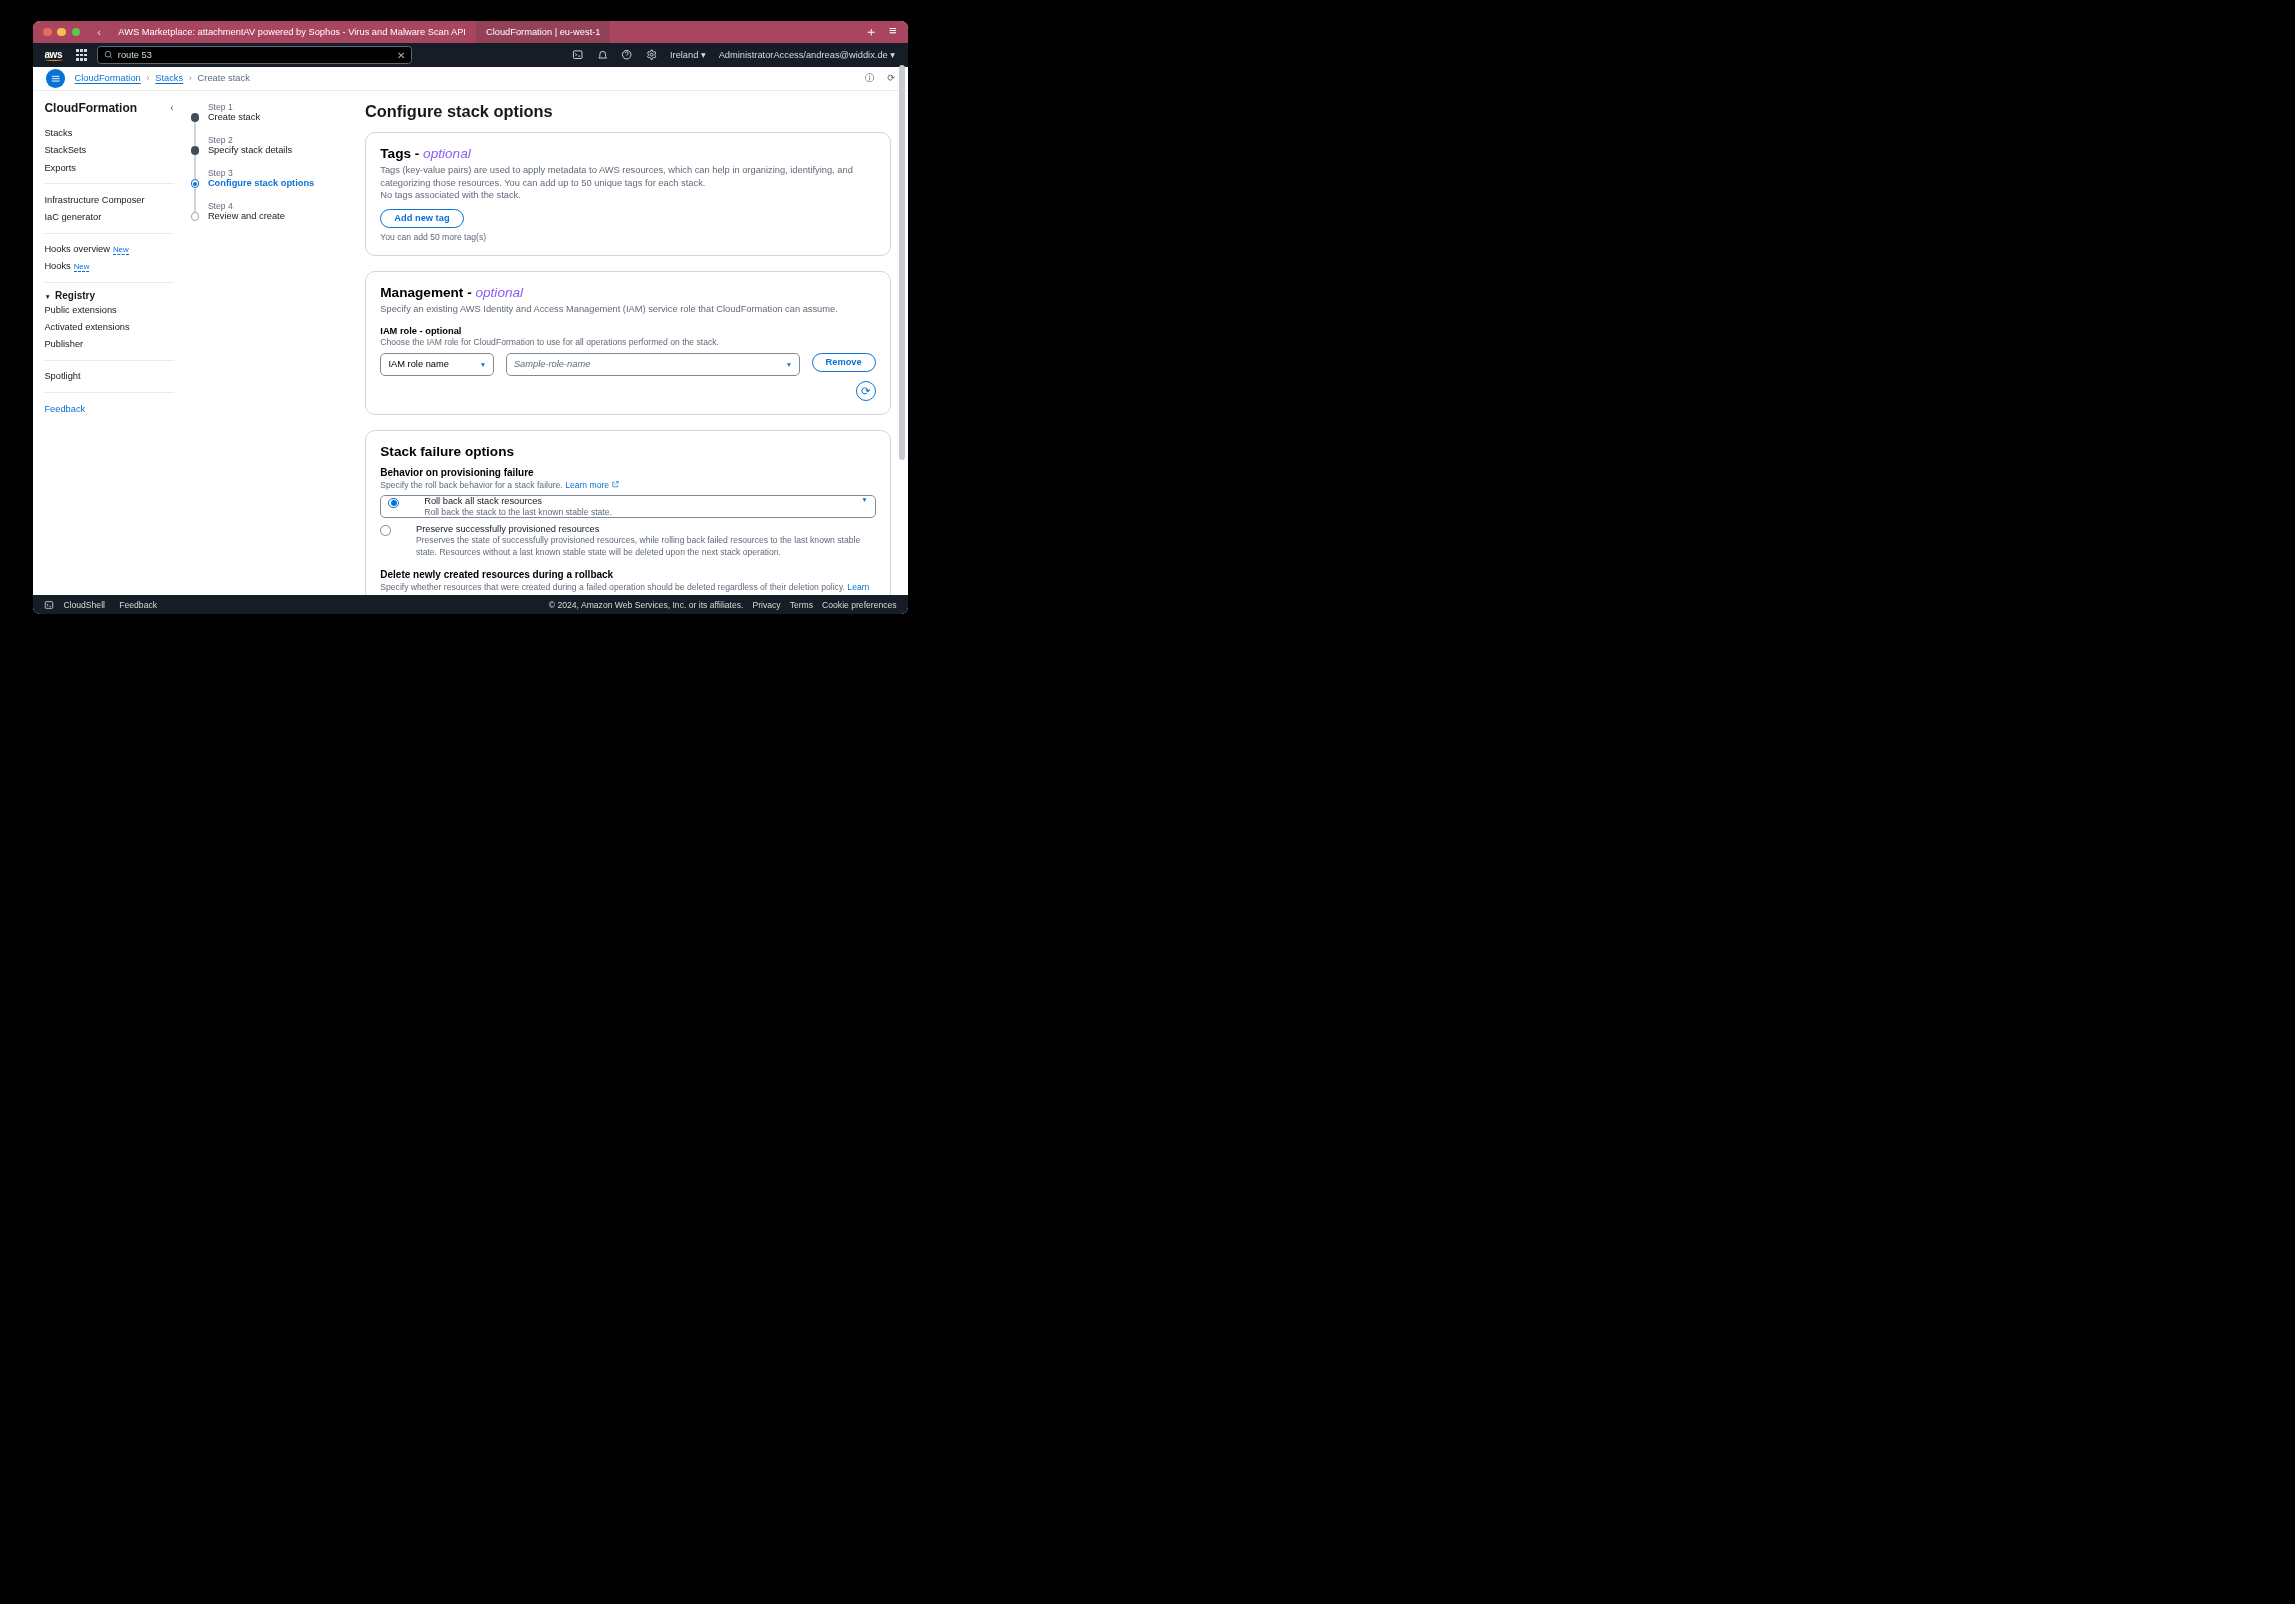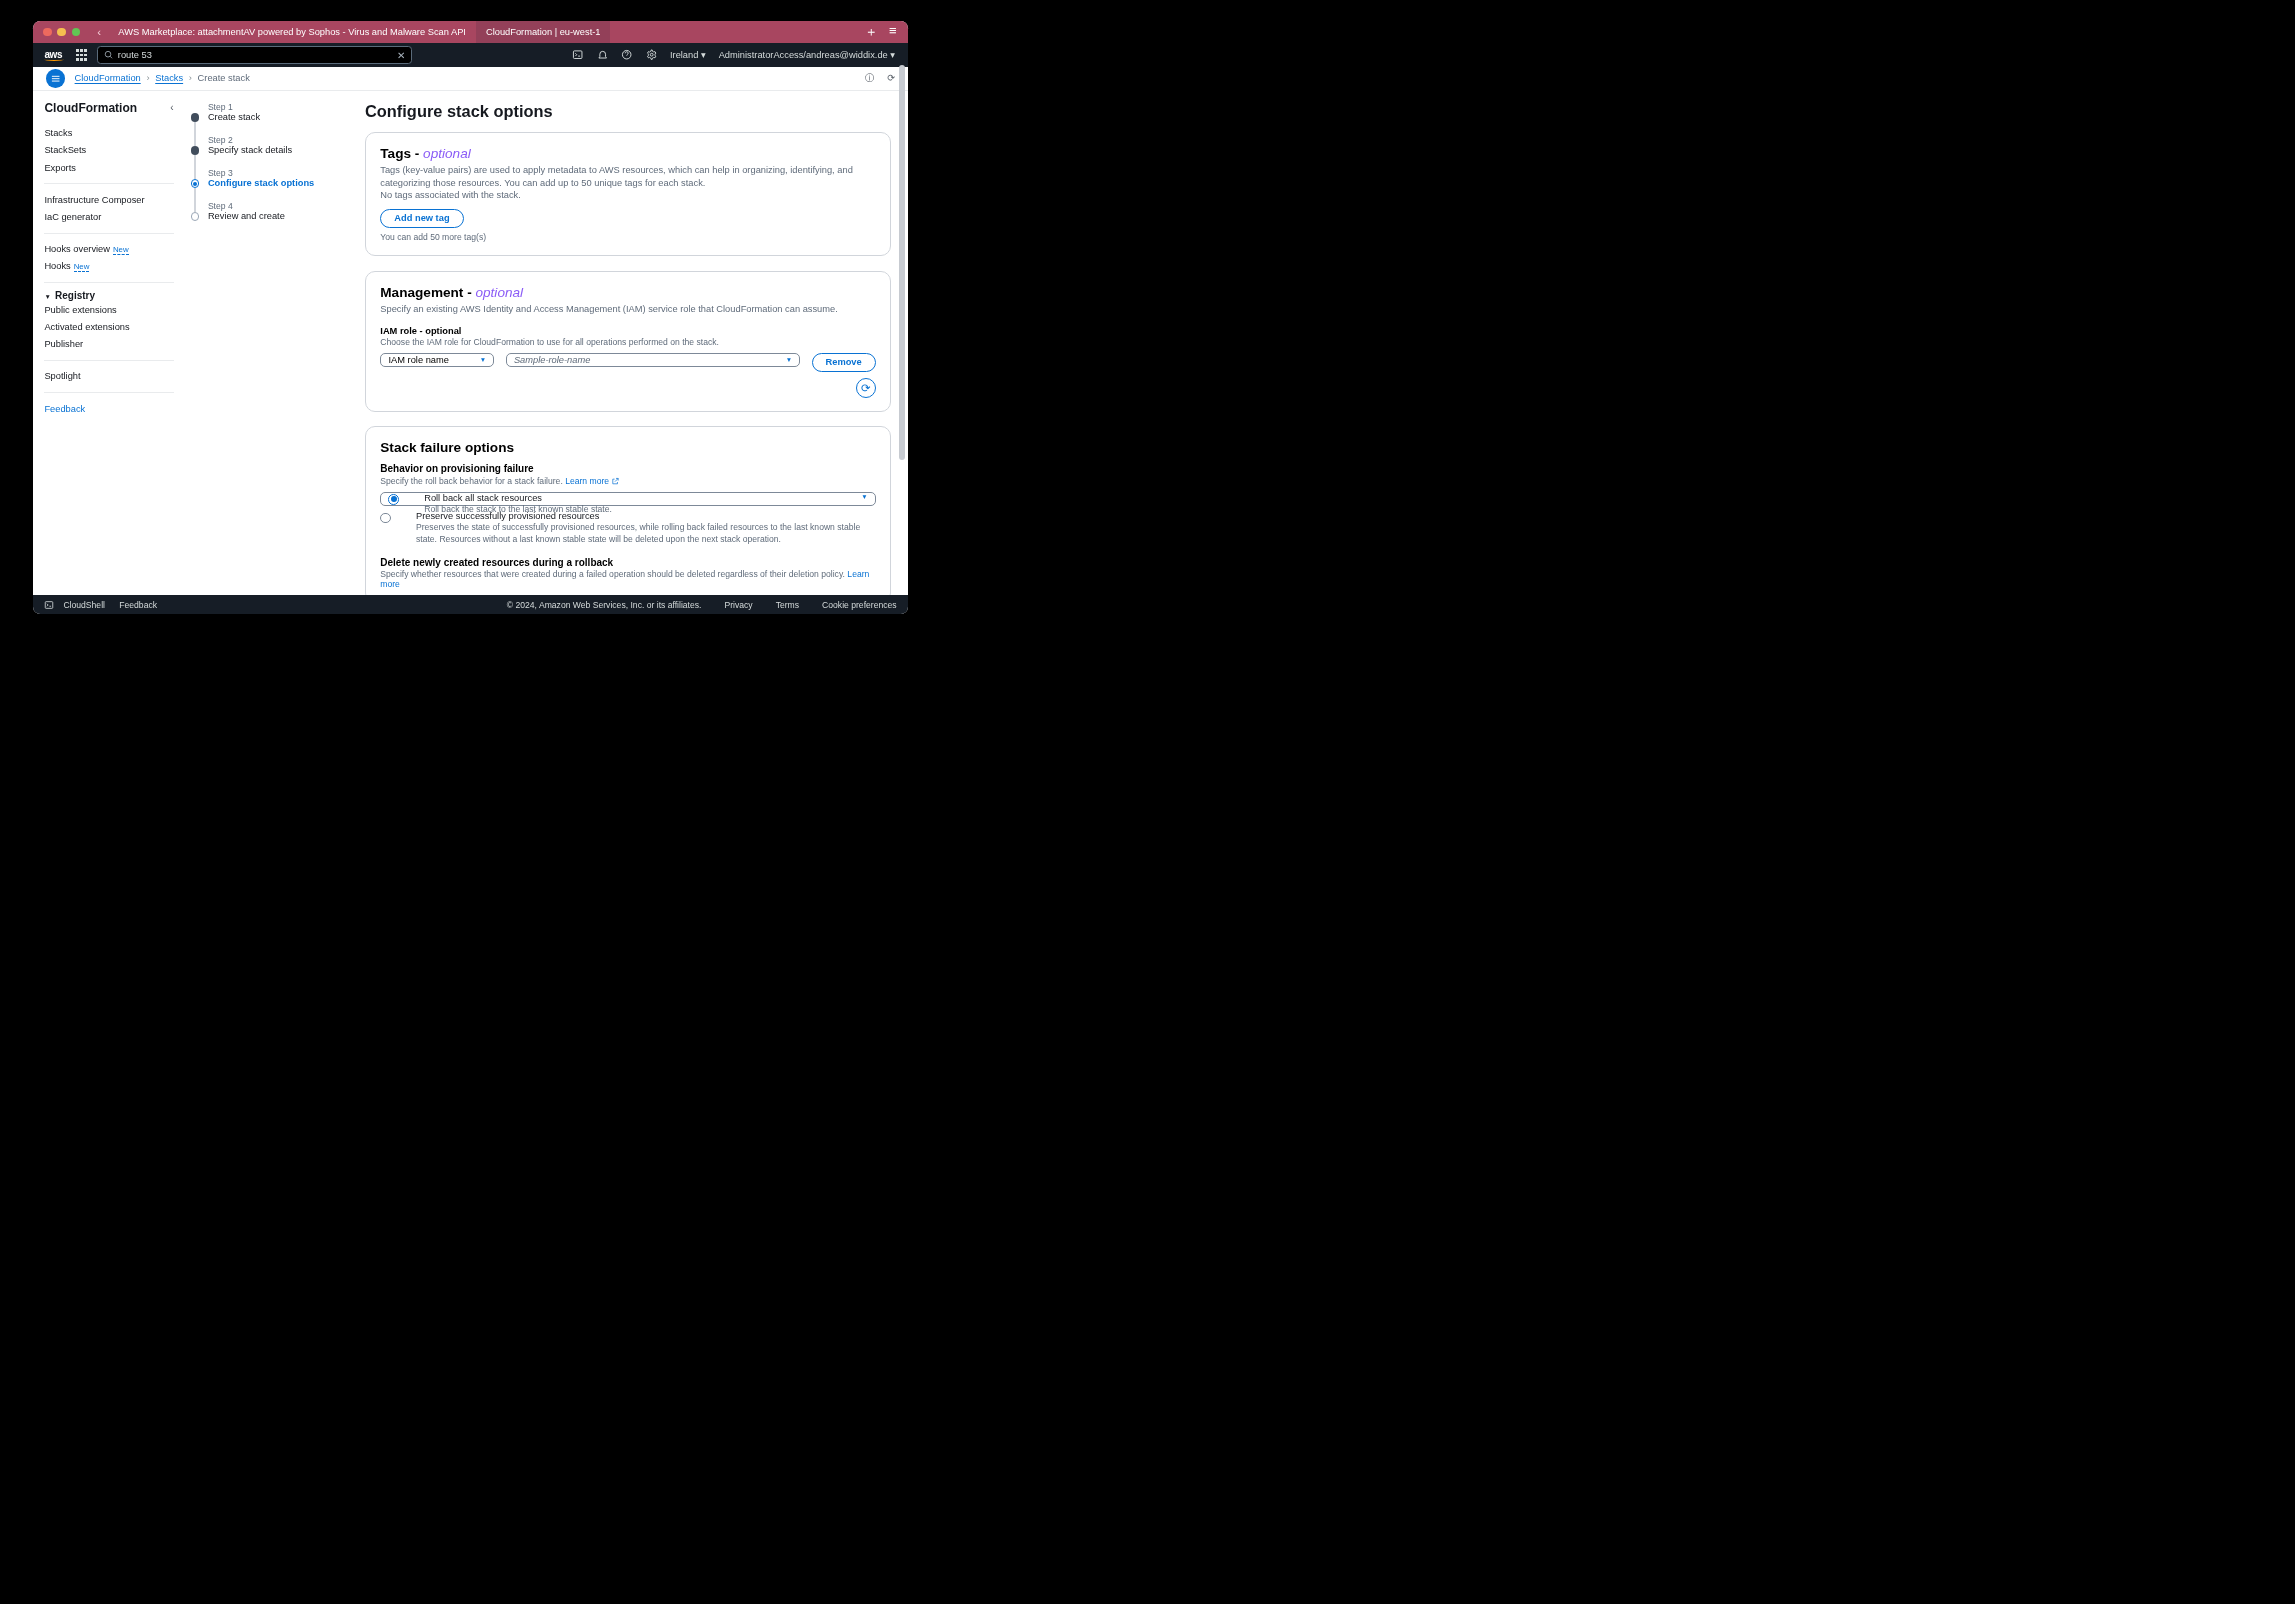--- a/index.html
+++ b/index.html
@@ -80,7 +80,7 @@
 .field-label{ font-size:9.3px; font-weight:700; margin-top:2.9px; }
 .field-sub{ font-size:8.6px; color:#5f6b7a; margin-top:1.4px; margin-bottom:5.7px; }
 .row{ display:flex; gap:11.4px; align-items:flex-start; }
-.sel{ border:0.7px solid #7d8998; border-radius:5px; height:14px; display:flex; align-items:center; padding:0 20px 0 7.2px; font-size:9.3px; position:relative; cursor:pointer; }
+.sel{ border:0.7px solid #7d8998; border-radius:5px; height:23px; display:flex; align-items:center; padding:0 20px 0 7.2px; font-size:9.3px; position:relative; cursor:pointer; }
 .sel::after{content:"▼";font-size:6.4px;color:#0972d3;position:absolute;right:7.2px;}
 .sel.ph{color:#5f6b7a;font-style:italic;}
 .w160{width:114px;} .flex1{flex:1;}

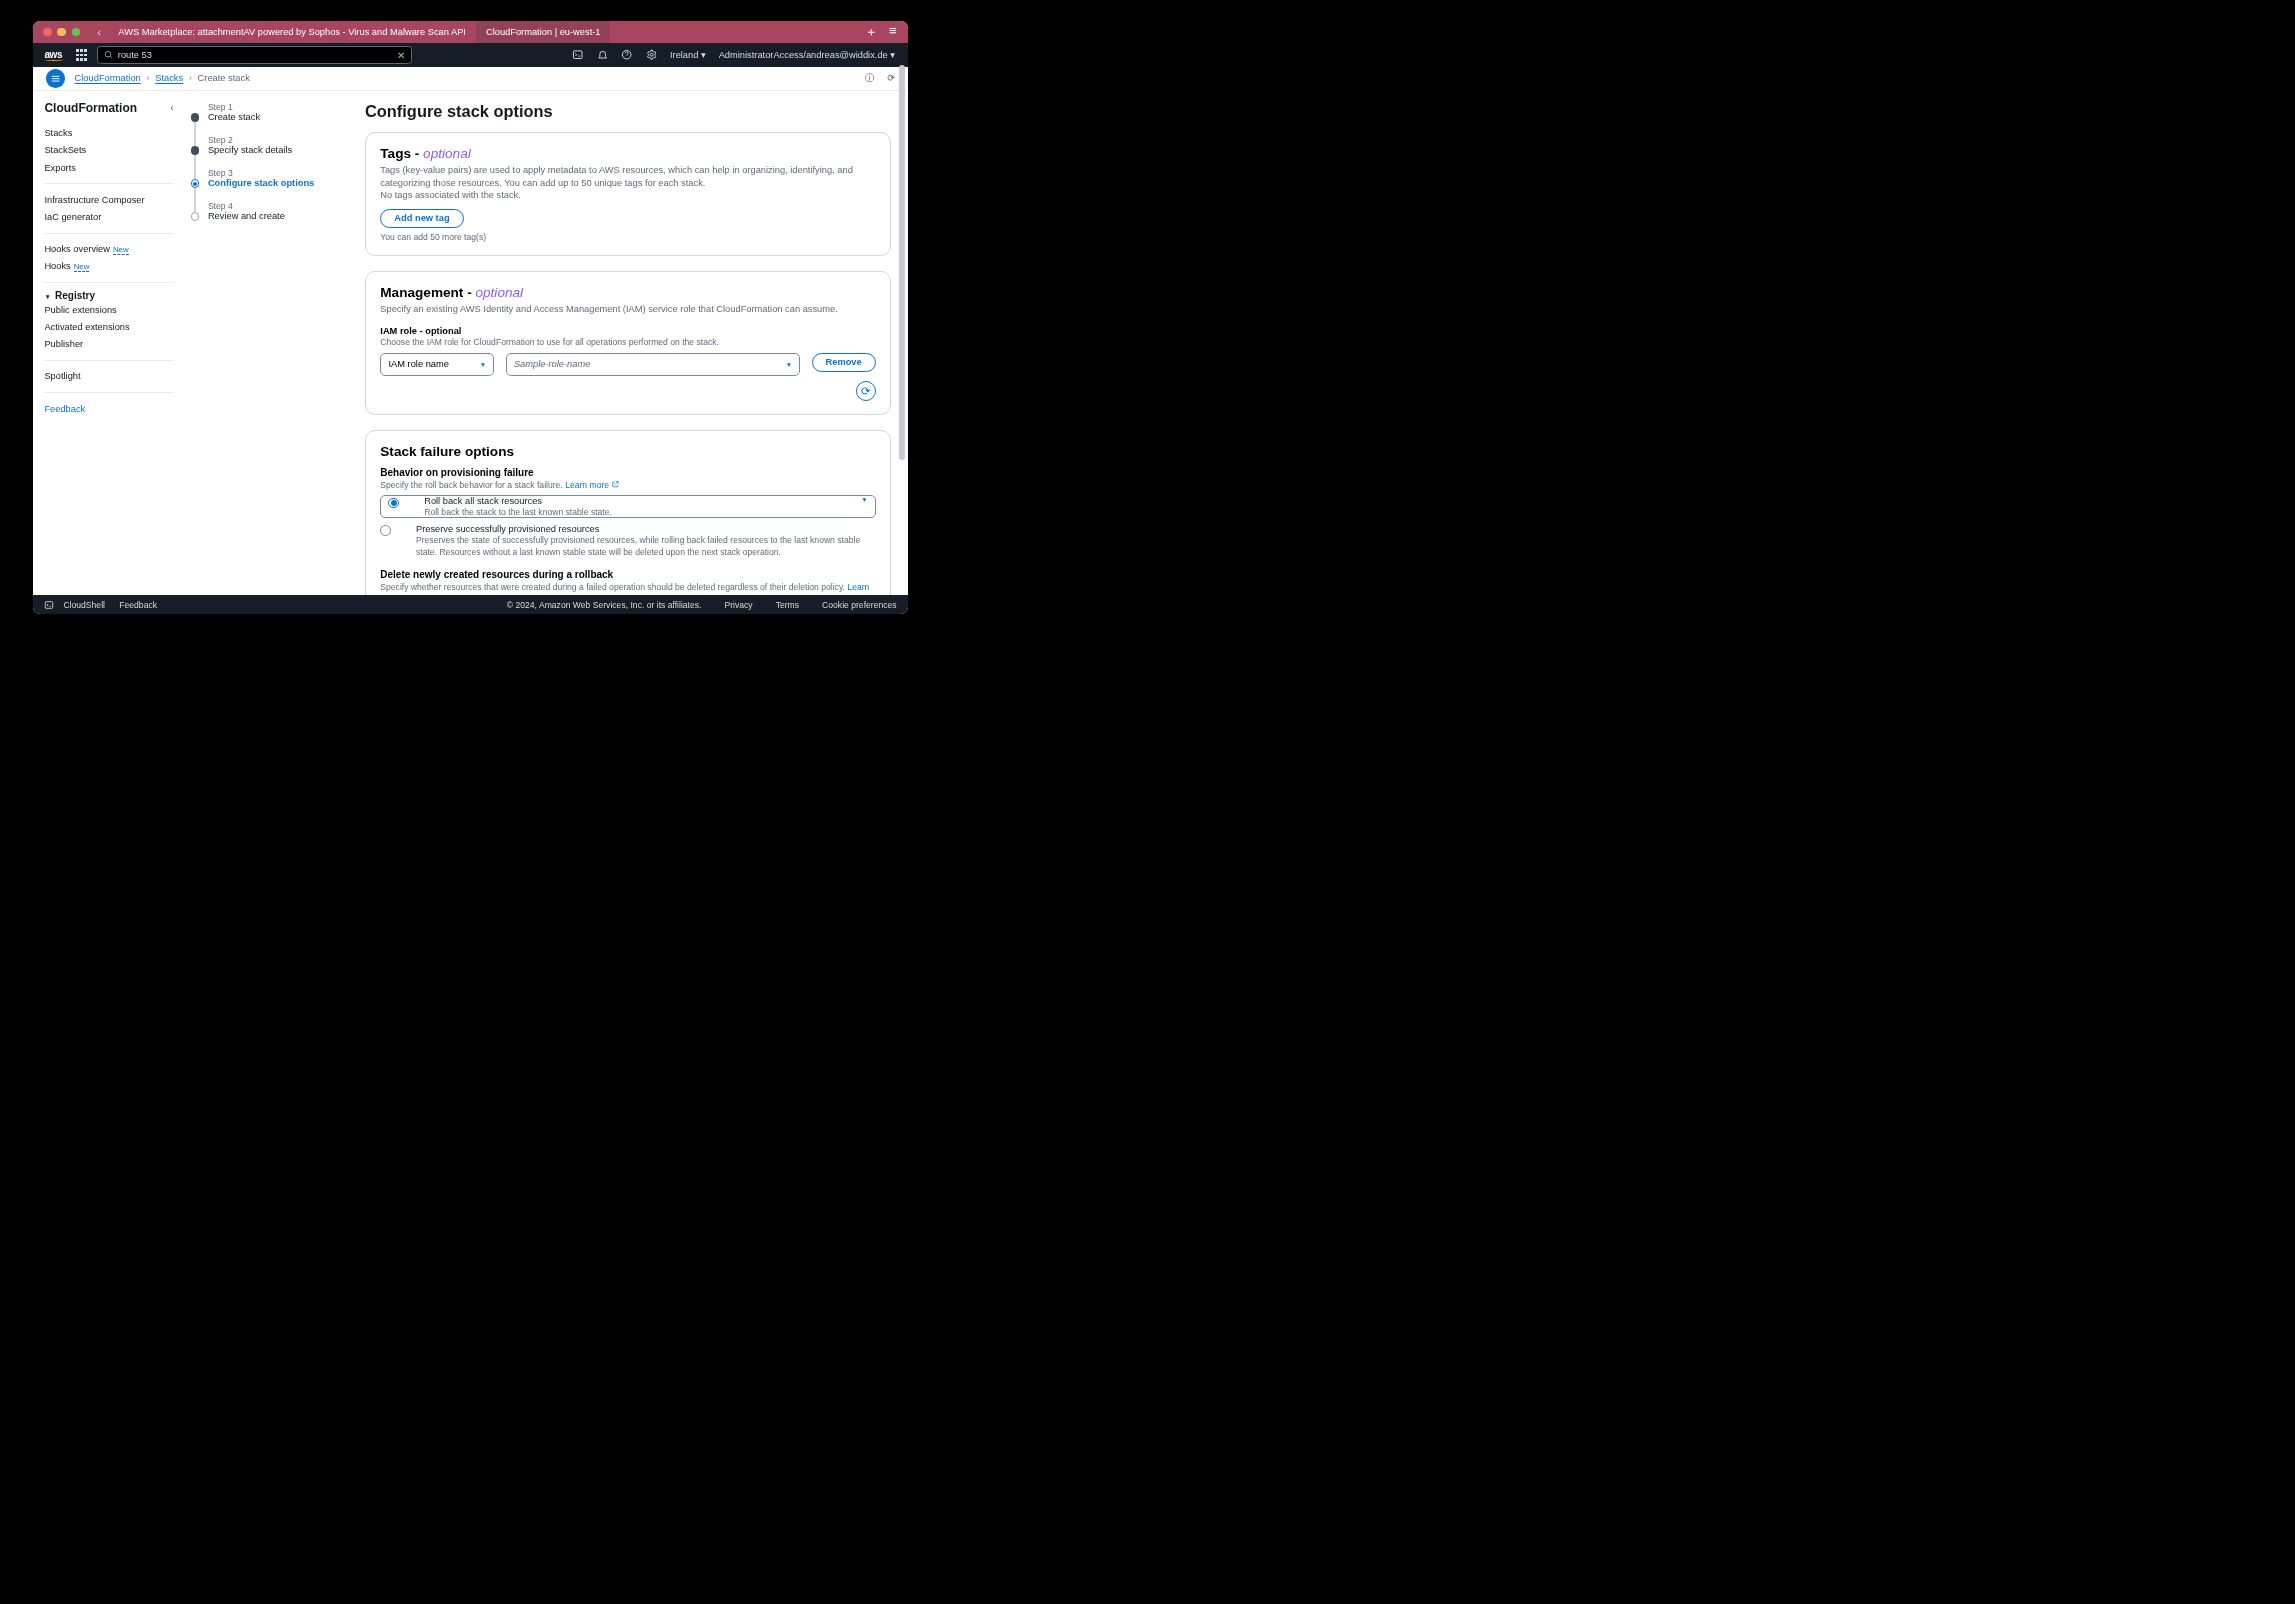--- a/index.html
+++ b/index.html
@@ -99,7 +99,7 @@
 
 .footer{ height:18.6px; background:#161d26; display:flex; align-items:center; color:#d5dbdb; font-size:8.6px; padding:0 11.4px; }
 .footer .cloudshell{display:flex;align-items:center;gap:9px;}
-.footer .r{margin-left:auto;display:flex;gap:23px;}
+.footer .r{margin-left:auto;display:flex;gap:9px;}
 .footer a{color:#d5dbdb;text-decoration:none;}
 
 

